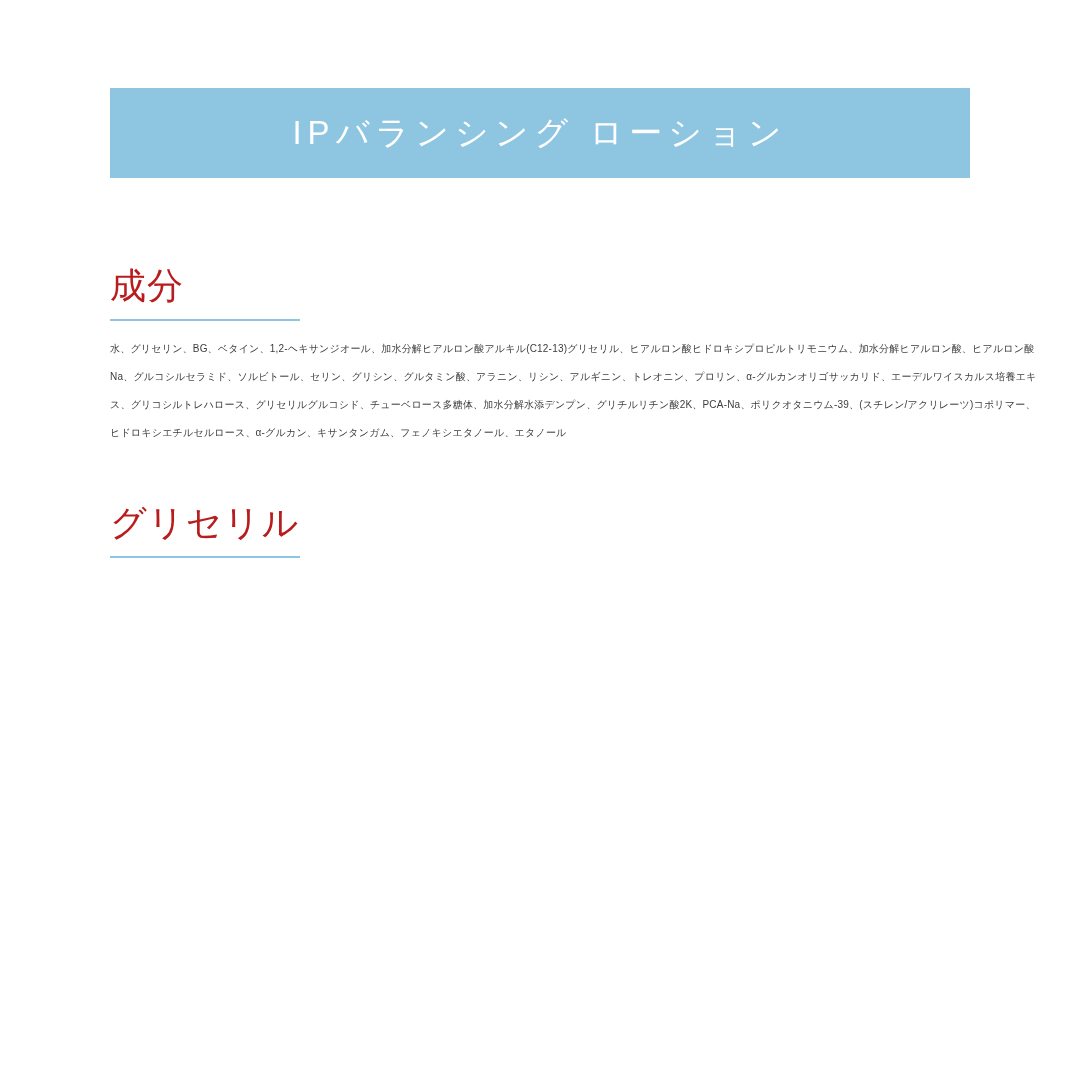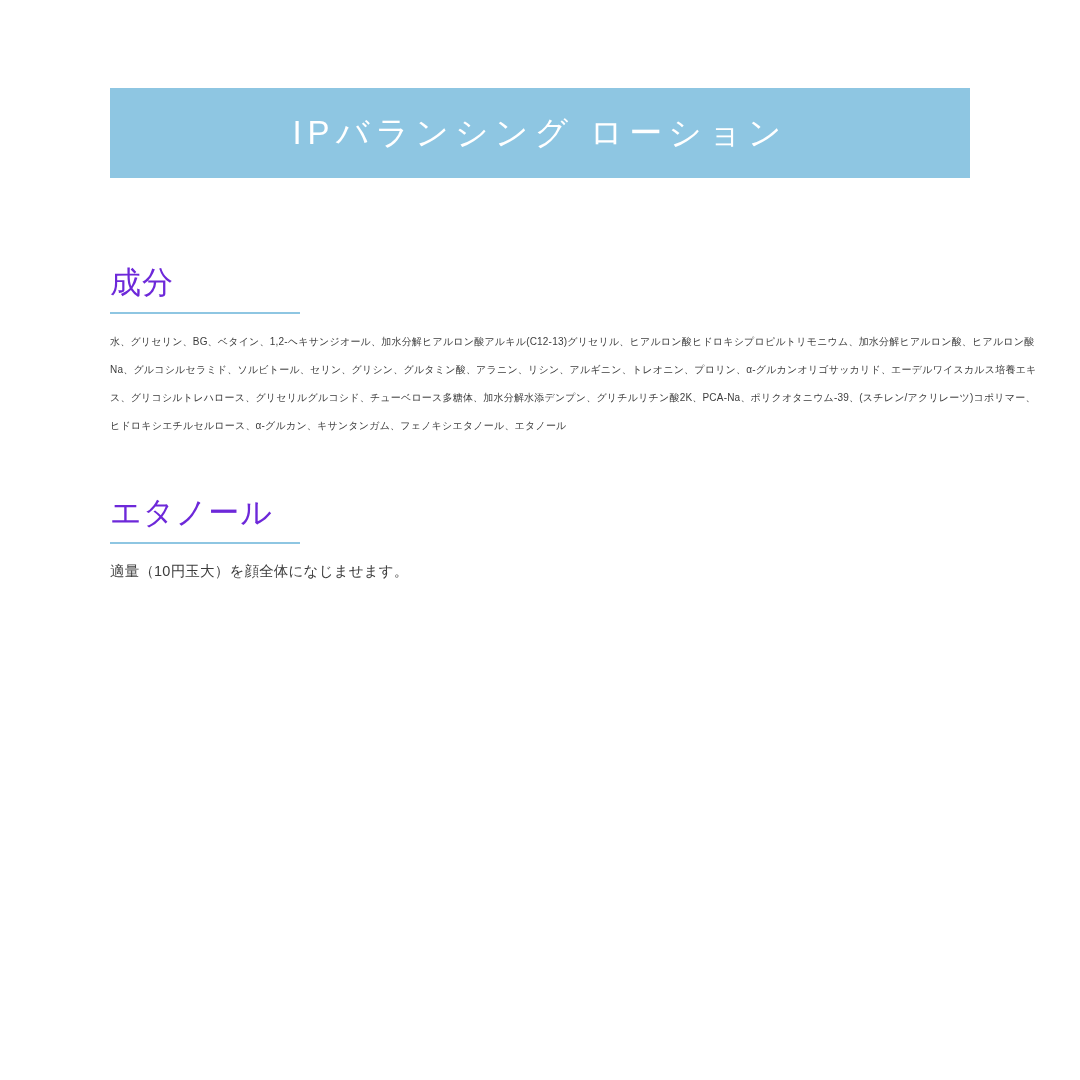--- a/index.html
+++ b/index.html
@@ -49,9 +49,9 @@
   }
   .section-heading {
     display: inline-block;
-    font-size: 31px;
+    font-size: 36px;
     font-weight: 400;
-    color: #6d28d9;
+    color: #b91c1c;
     letter-spacing: 1px;
     padding: 0 0 8px 0;
     margin: 0 0 14px 0;

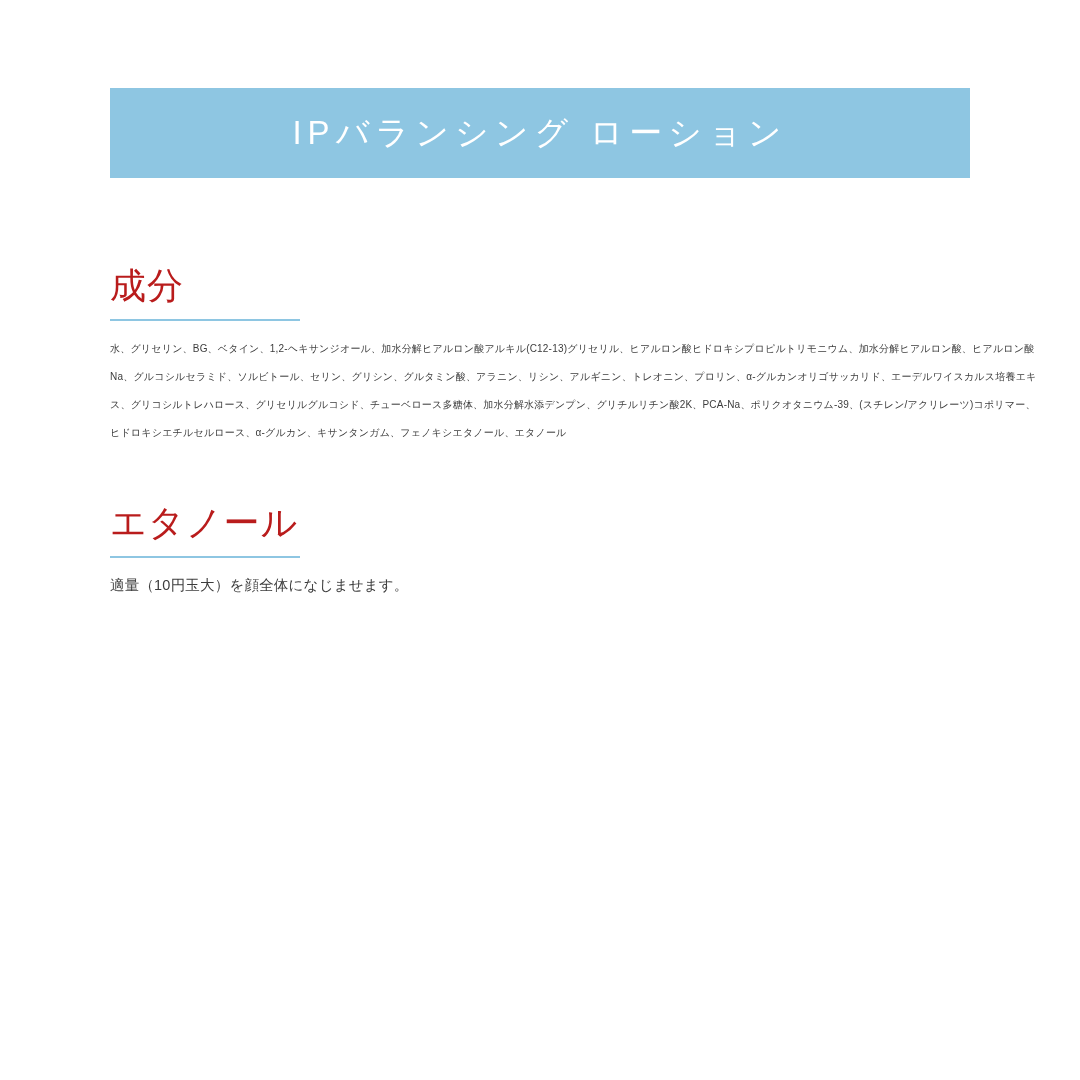--- a/index.html
+++ b/index.html
@@ -93,7 +93,7 @@
     </div>
 
     <div class="section section-usage">
-      <div class="section-heading">エタノール</div>
+      <div class="section-heading">グリセリル</div>
       <div class="section-body usage-body">適量（10円玉大）を顔全体になじませます。</div>
     </div>
 

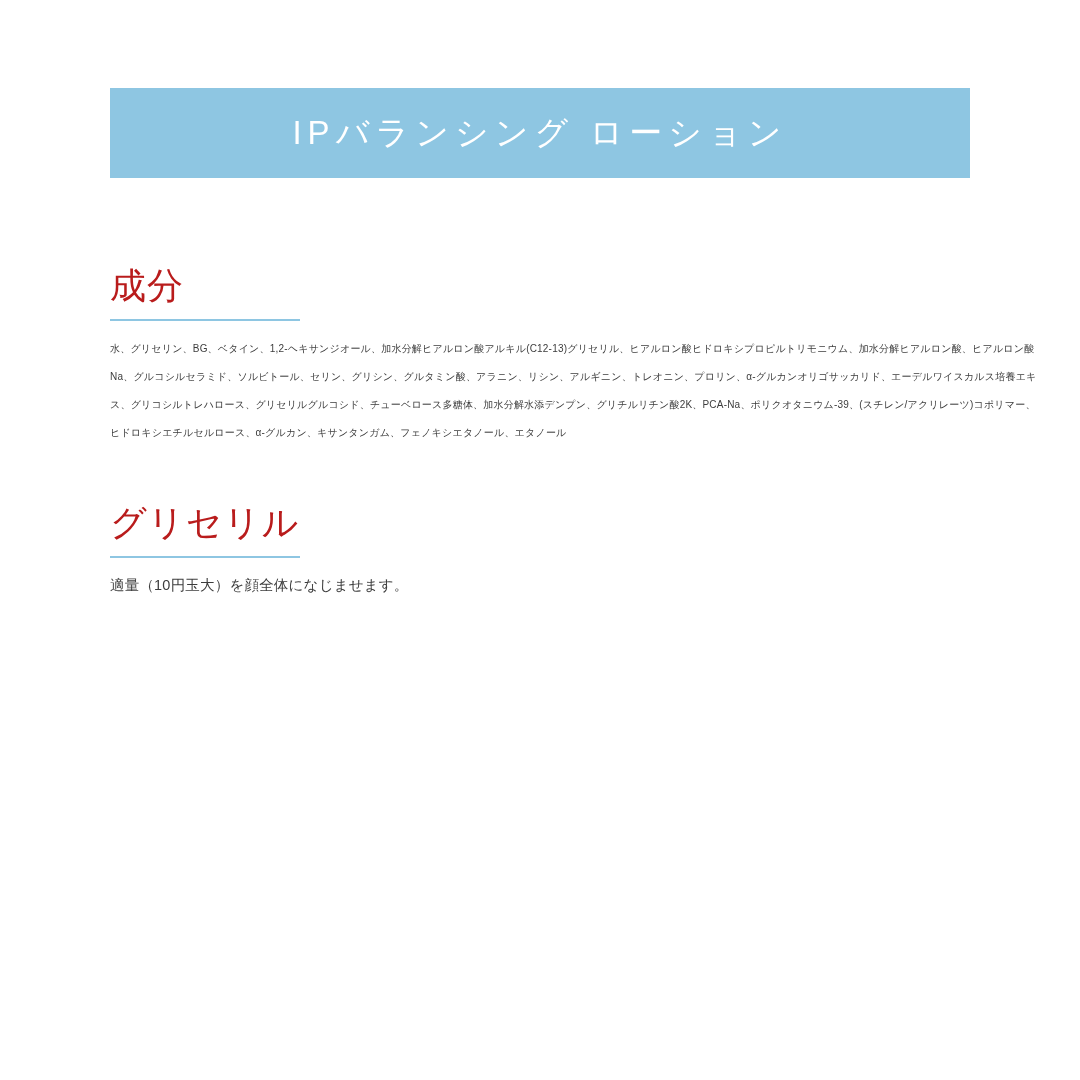--- a/index.html
+++ b/index.html
@@ -94,7 +94,6 @@
 
     <div class="section section-usage">
       <div class="section-heading">グリセリル</div>
-      <div class="section-body usage-body">適量（10円玉大）を顔全体になじませます。</div>
     </div>
 
   </div>

